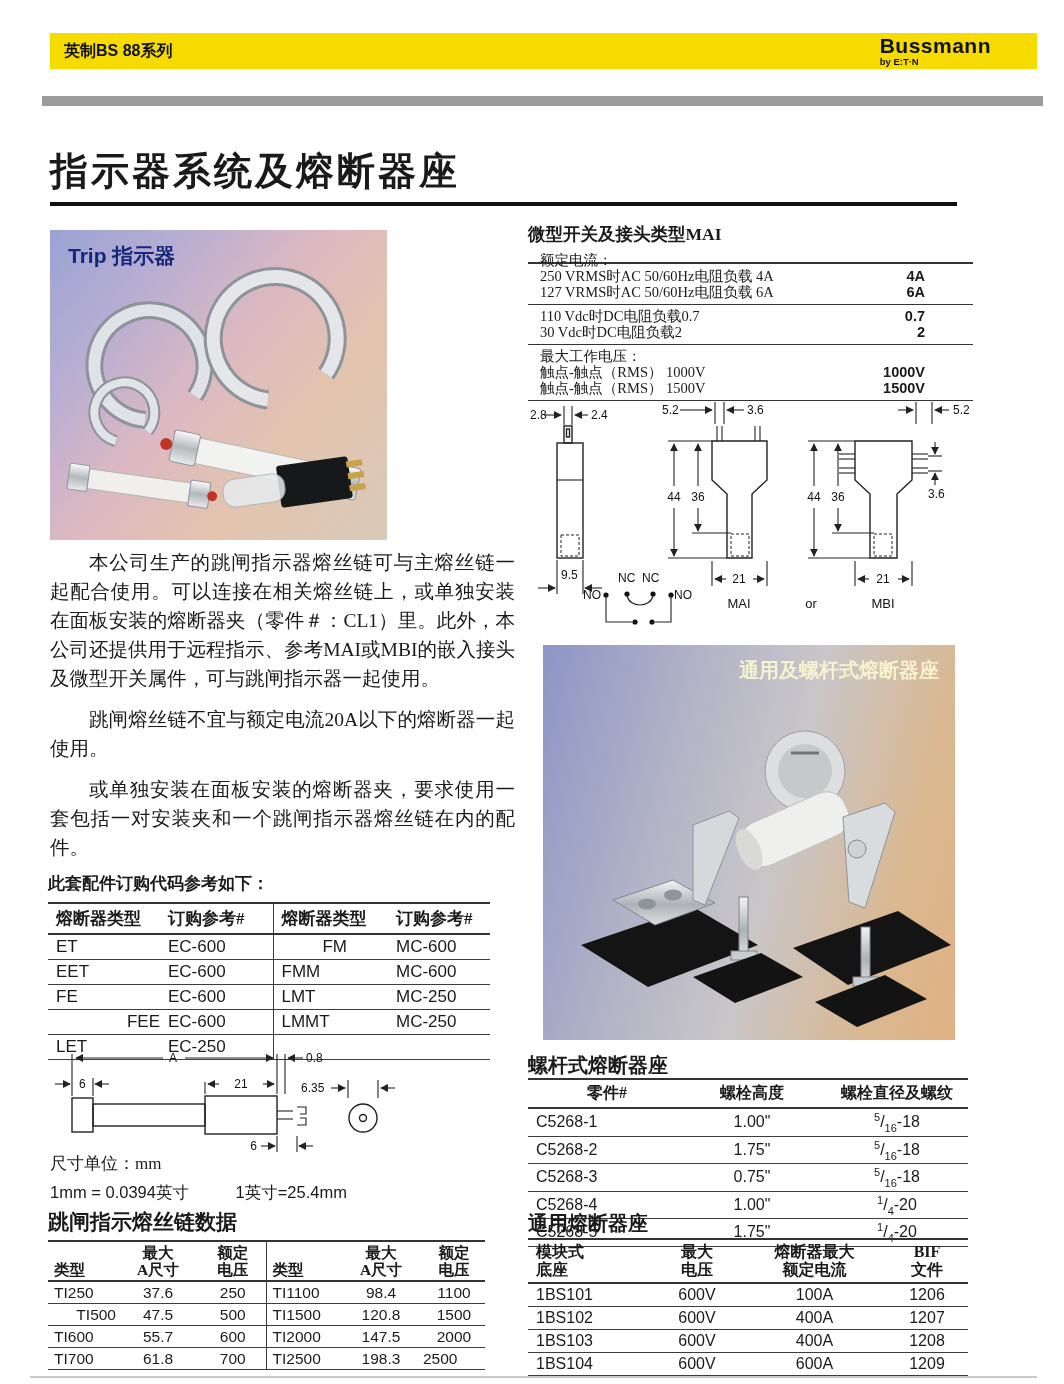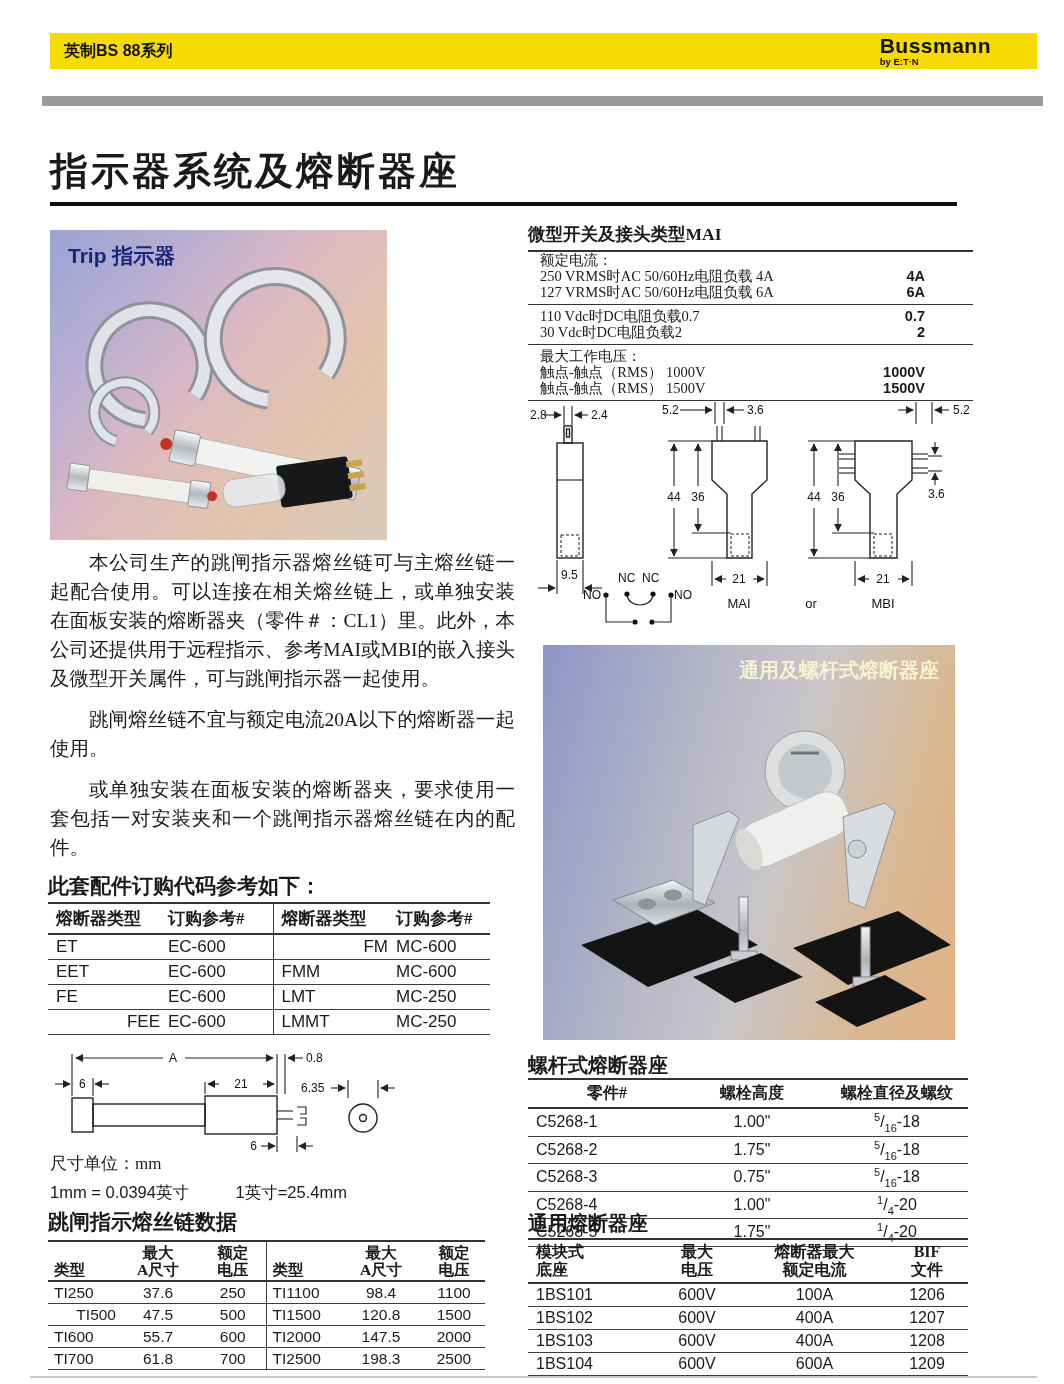--- a/index.html
+++ b/index.html
@@ -40,7 +40,7 @@
 
   
   .micro-title{left:528px;top:222px;width:445px;font-size:17.5px;font-weight:bold;
-               font-family:"Liberation Serif",serif;border-bottom:2.5px solid #333;padding-bottom:4px;box-sizing:border-box;}
+               font-family:"Liberation Serif",serif;border-bottom:2.5px solid #333;padding-bottom:16px;box-sizing:border-box;}
   .micro-groups{left:528px;top:249px;width:445px;}
   .spec-group{border-bottom:1.8px solid #333;padding:3px 0 4px 0;}
   .spec-row{display:flex;justify-content:space-between;font-size:14.5px;line-height:16px;}

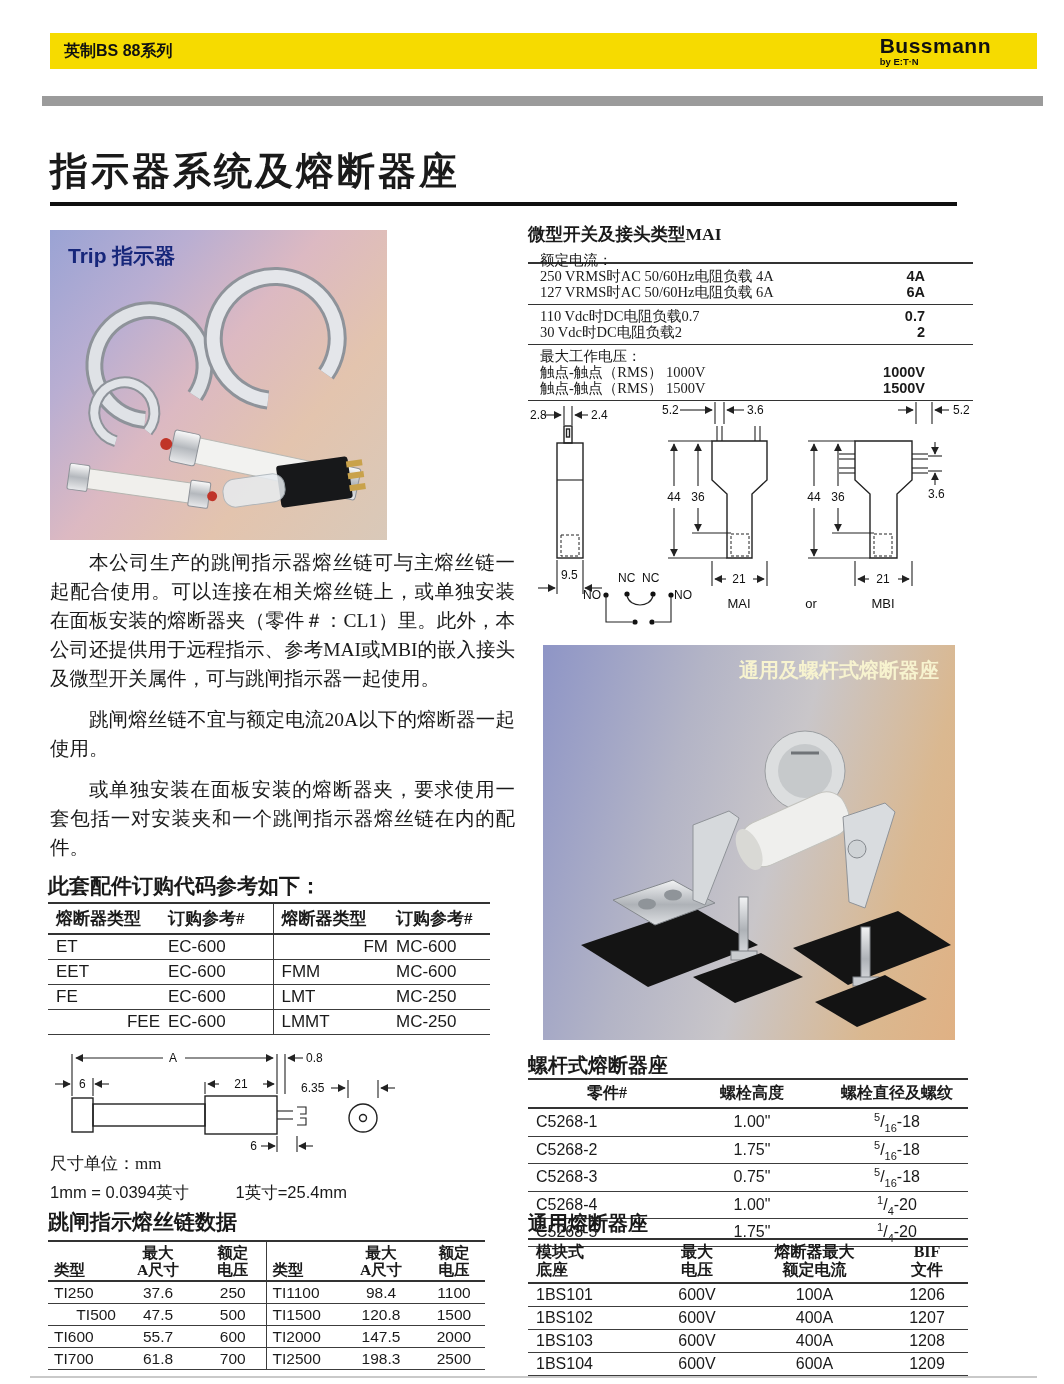--- a/index.html
+++ b/index.html
@@ -69,7 +69,7 @@
   #universal-table th{line-height:18px;}
   sup{font-size:11px;} sub{font-size:11px;}
 
-  .order-heading{left:48px;top:872px;font-size:21px;}
+  .order-heading{left:48px;top:872px;font-size:17px;}
 
   
   .drawing text{font-size:12px;fill:#111;font-family:"Liberation Sans",sans-serif;}

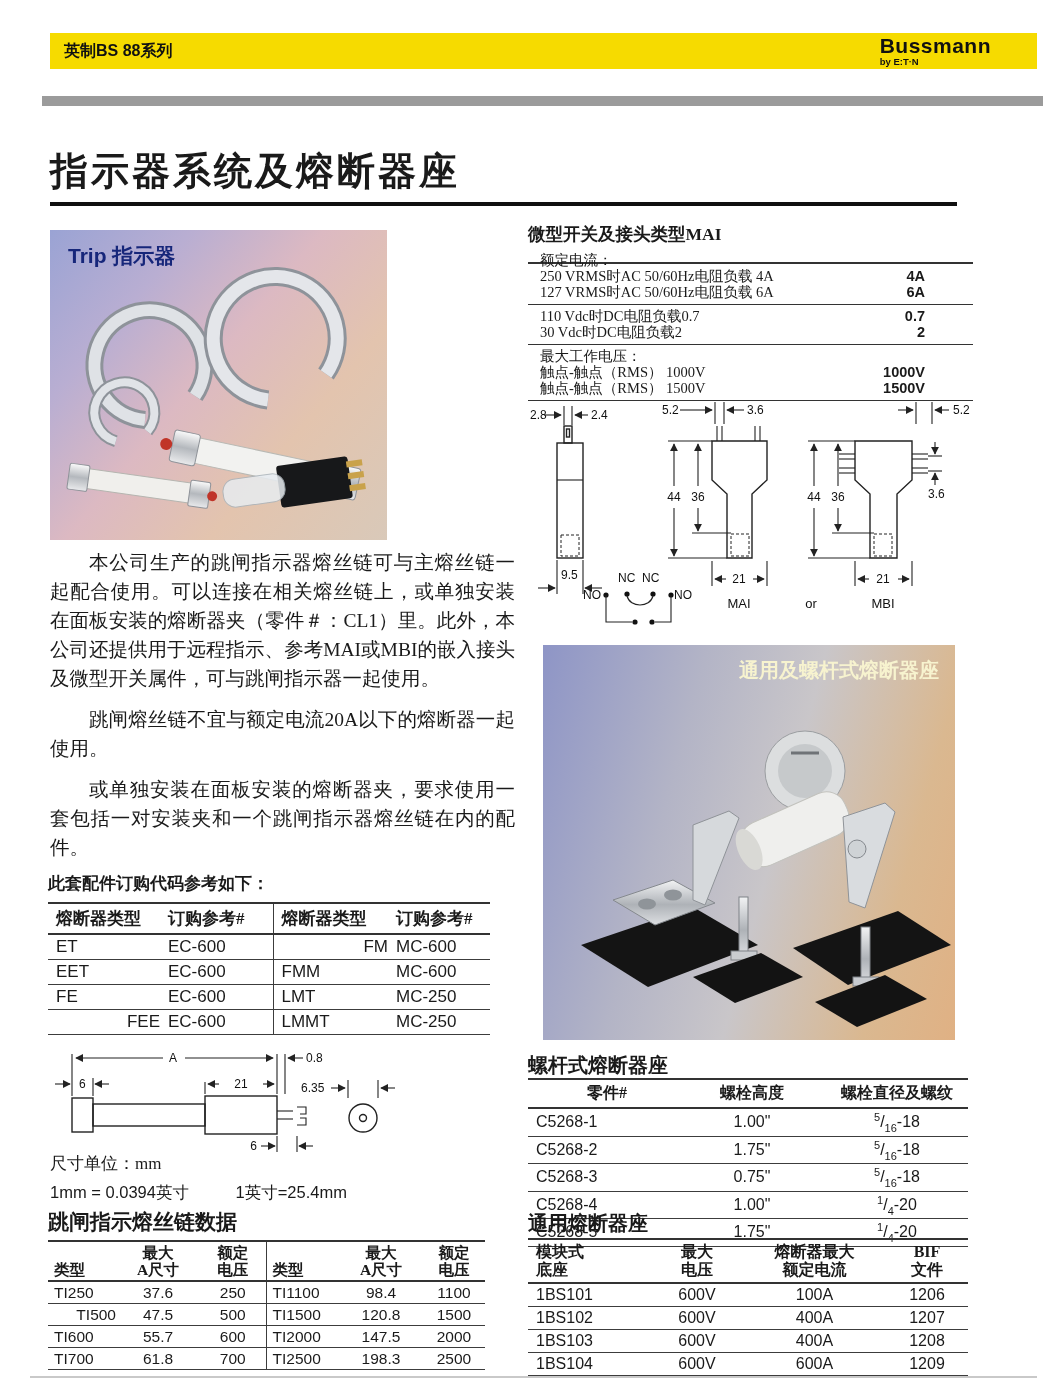--- a/index.html
+++ b/index.html
@@ -171,7 +171,7 @@
           <tr>
             <td style="text-align: left;">ET</td>
             <td class="vdiv" style="text-align: left;">EC-600</td>
-            <td style="text-align: right;">FM</td>
+            <td style="text-align: center;">FM</td>
             <td style="text-align: left;">MC-600</td>
           </tr>
           <tr>

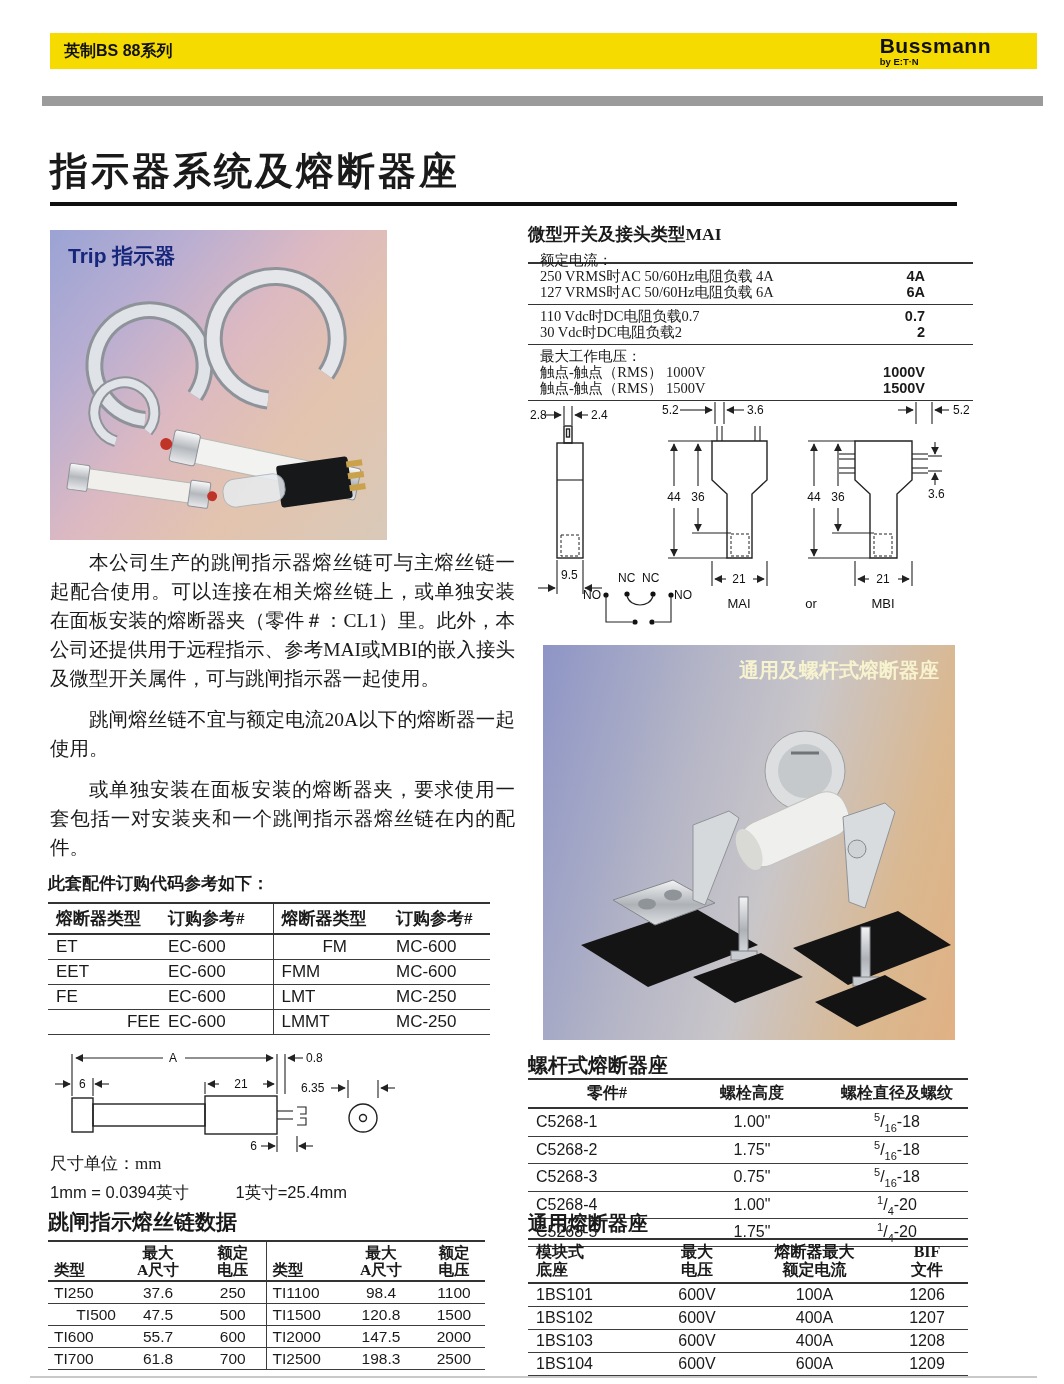--- a/index.html
+++ b/index.html
@@ -191,6 +191,12 @@
             <td class="vdiv" style="text-align: left;">EC-600</td>
             <td style="text-align: left;">LMMT</td>
             <td style="text-align: left;">MC-250</td>
+          </tr>
+          <tr>
+            <td style="text-align: left;">LET</td>
+            <td class="vdiv" style="text-align: left;">EC-250</td>
+            <td style="text-align: left;"></td>
+            <td style="text-align: left;"></td>
           </tr>
         </tbody>
       </table>

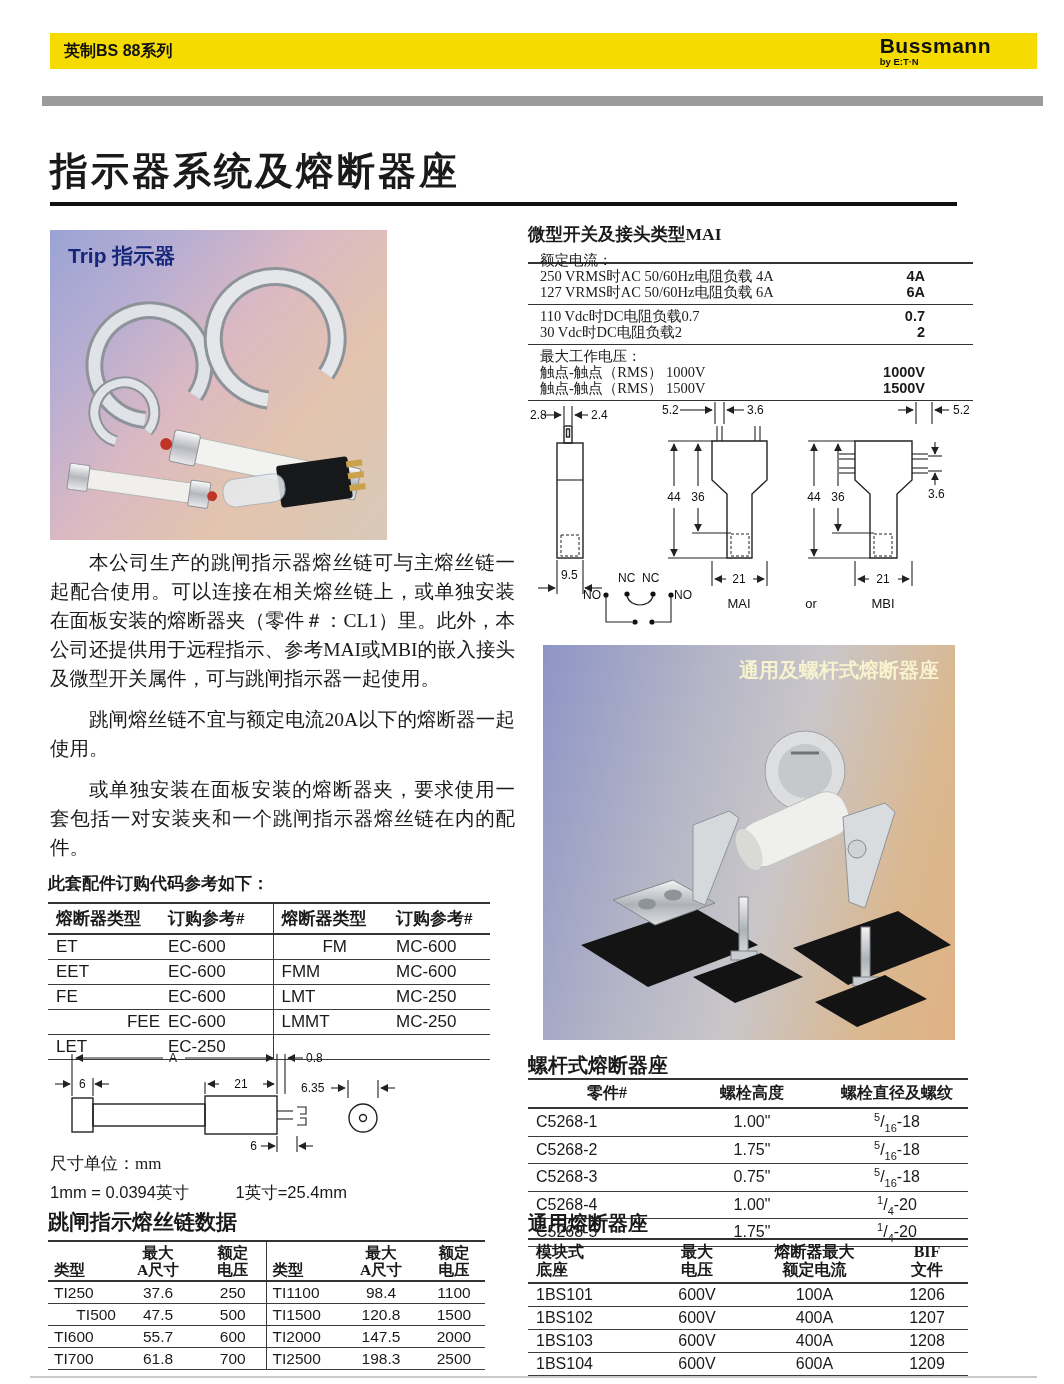--- a/index.html
+++ b/index.html
@@ -498,7 +498,7 @@
             <td class="vdiv" style="text-align: center;">700</td>
             <td style="text-align: left;">TI2500</td>
             <td style="text-align: center;">198.3</td>
-            <td style="text-align: center; margin-top: 12px;">2500</td>
+            <td style=" margin-top: 12px;">2500</td>
           </tr>
         </tbody>
       </table>

